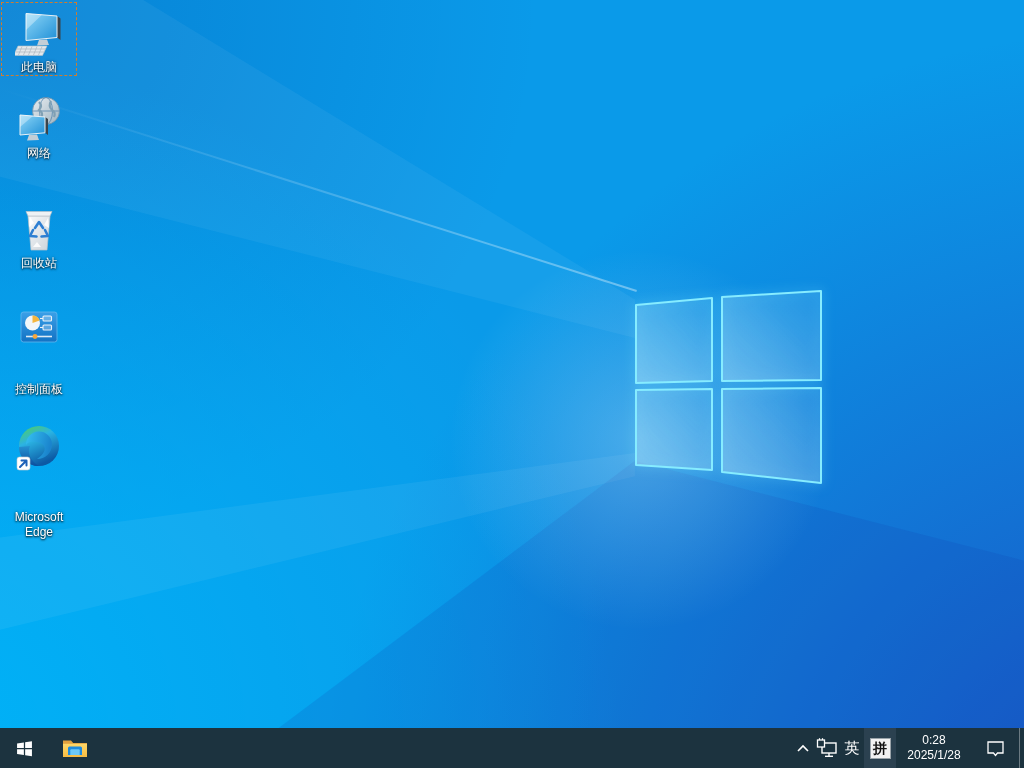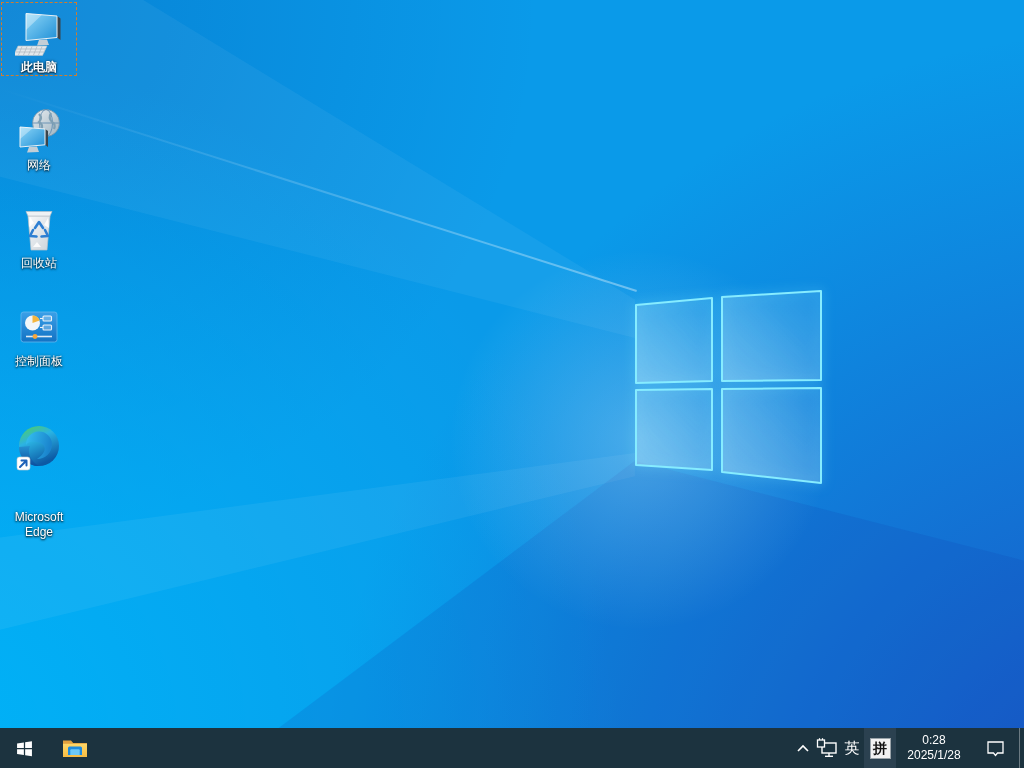--- a/index.html
+++ b/index.html
@@ -25,7 +25,7 @@
   
   .tile { position:absolute; left:1px; width:76px; display:flex; flex-direction:column;
           align-items:center; padding-top:6px; border:1px dashed transparent; cursor:default; }
-  .tile.selected { border-color:rgba(215,125,40,.95);font-weight:bold; }
+  .tile.selected { border-color:rgba(215,125,40,.95); }
   .tile-label { margin-top:3px; font-size:12px; line-height:15px; color:#fff; text-align:center;
                 max-width:72px; text-shadow:0 1px 2px rgba(0,0,0,.9), 0 0 3px rgba(0,0,0,.55); }
   .t1{top:2px;} .t2{top:100px;} .t3{top:198px;} .t4{top:296px;} .t5{top:417px;gap:35px;}

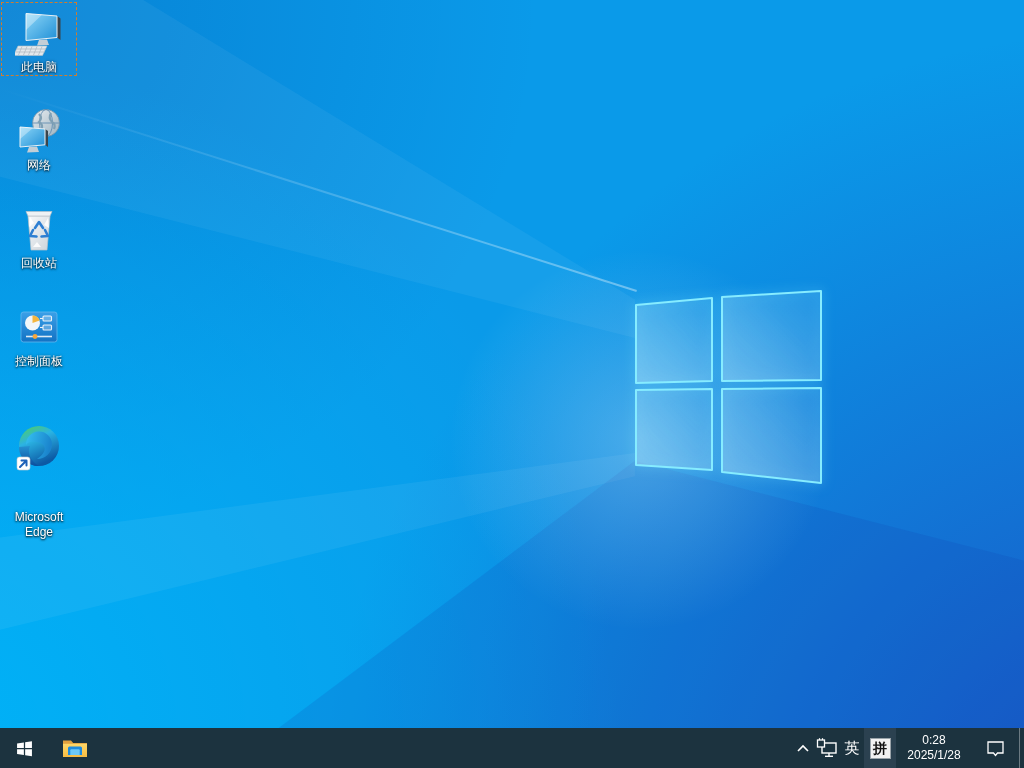--- a/index.html
+++ b/index.html
@@ -28,7 +28,7 @@
   .tile.selected { border-color:rgba(215,125,40,.95); }
   .tile-label { margin-top:3px; font-size:12px; line-height:15px; color:#fff; text-align:center;
                 max-width:72px; text-shadow:0 1px 2px rgba(0,0,0,.9), 0 0 3px rgba(0,0,0,.55); }
-  .t1{top:2px;} .t2{top:100px;} .t3{top:198px;} .t4{top:296px;} .t5{top:417px;gap:35px;}
+  .t1{top:2px;} .t2{top:88px;} .t3{top:198px;} .t4{top:296px;} .t5{top:417px;gap:35px;}
 
   
   .taskbar { position:absolute; left:0; bottom:0; width:1024px; height:40px; background:#1c333f; }

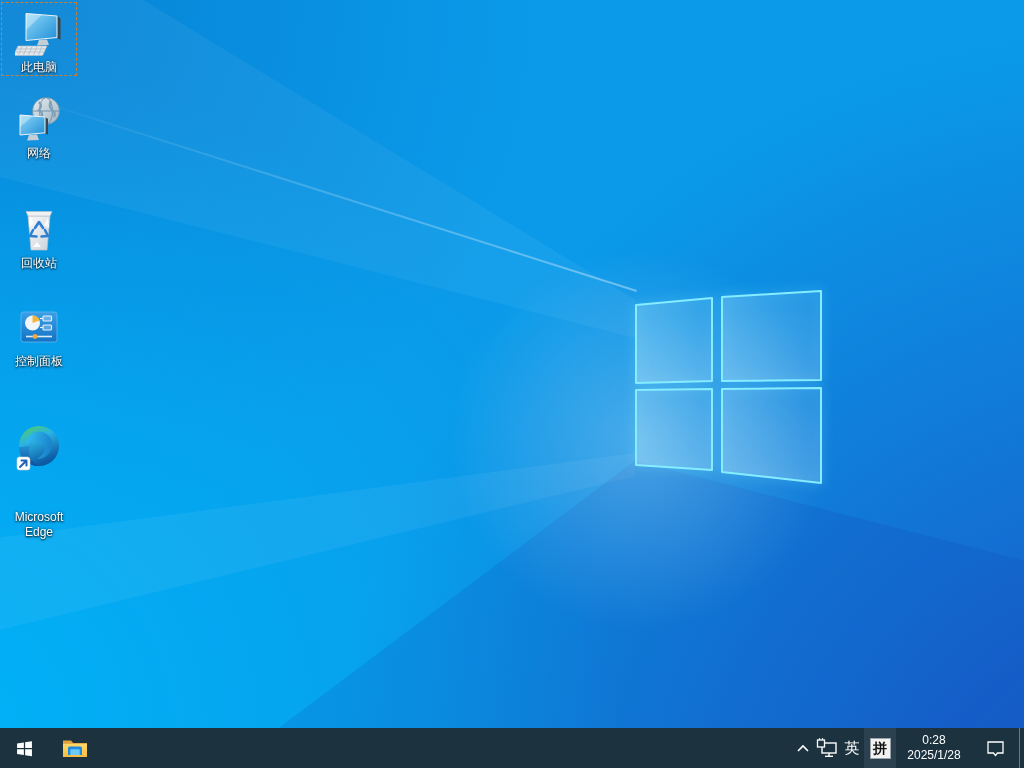--- a/index.html
+++ b/index.html
@@ -28,7 +28,7 @@
   .tile.selected { border-color:rgba(215,125,40,.95); }
   .tile-label { margin-top:3px; font-size:12px; line-height:15px; color:#fff; text-align:center;
                 max-width:72px; text-shadow:0 1px 2px rgba(0,0,0,.9), 0 0 3px rgba(0,0,0,.55); }
-  .t1{top:2px;} .t2{top:88px;} .t3{top:198px;} .t4{top:296px;} .t5{top:417px;gap:35px;}
+  .t1{top:2px;} .t2{top:88px;} .t3{top:198px;} .t4{top:296px;gap:28px;} .t5{top:417px;gap:35px;}
 
   
   .taskbar { position:absolute; left:0; bottom:0; width:1024px; height:40px; background:#1c333f; }

